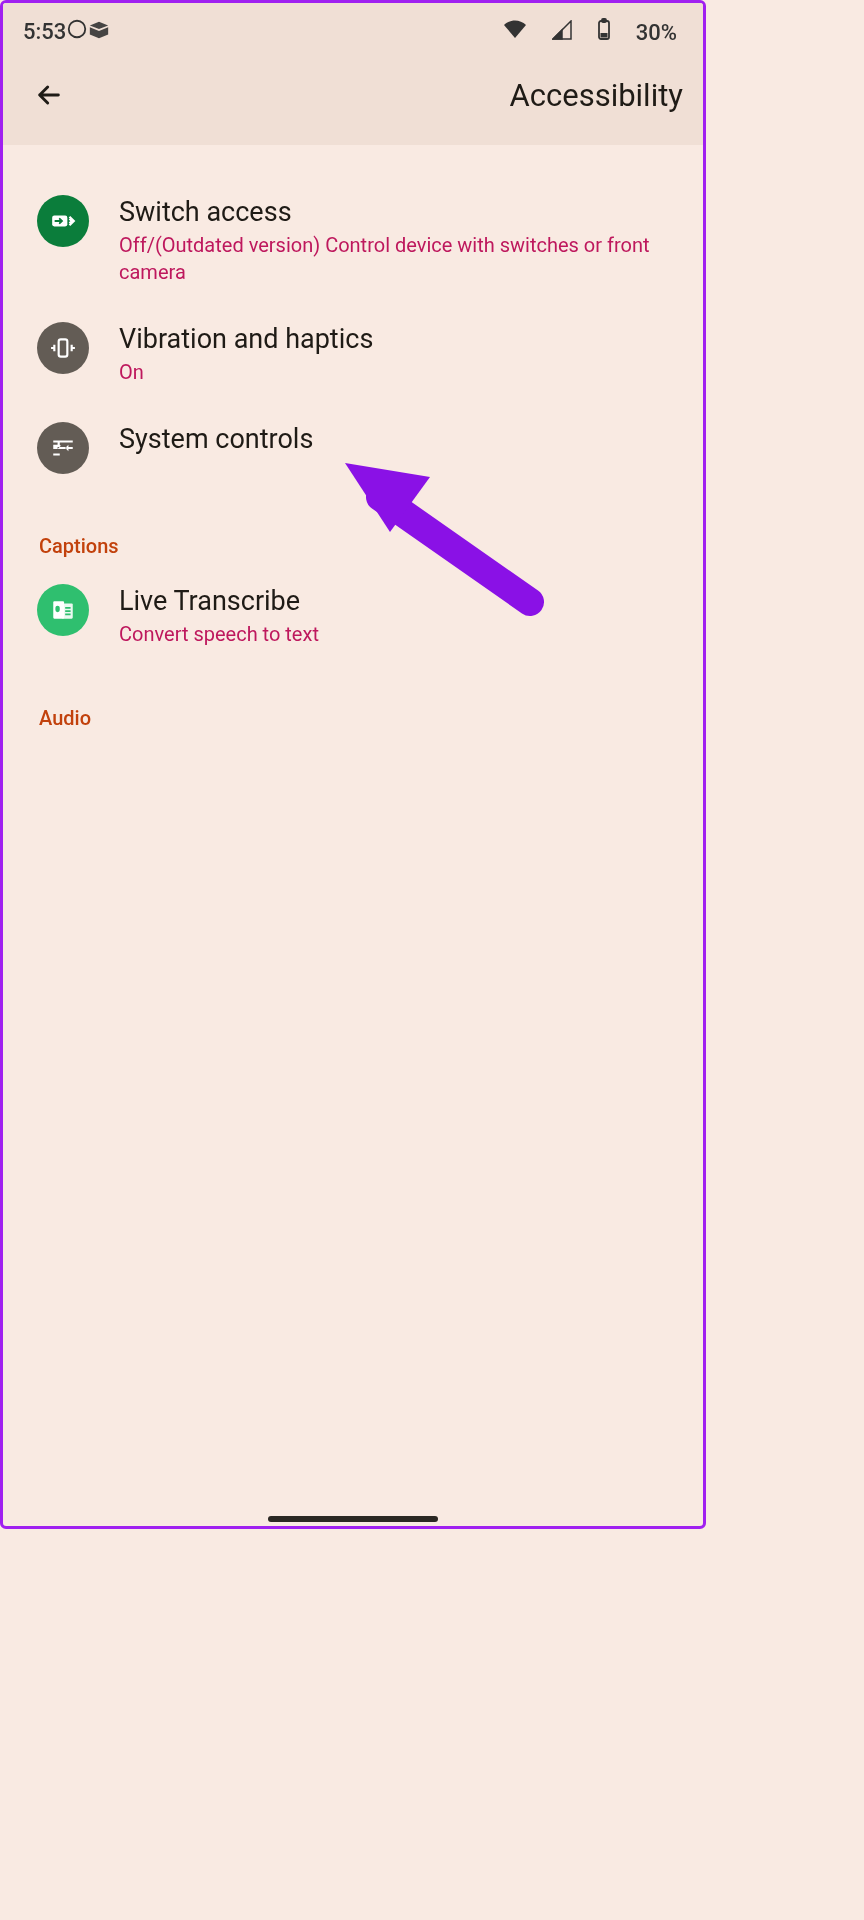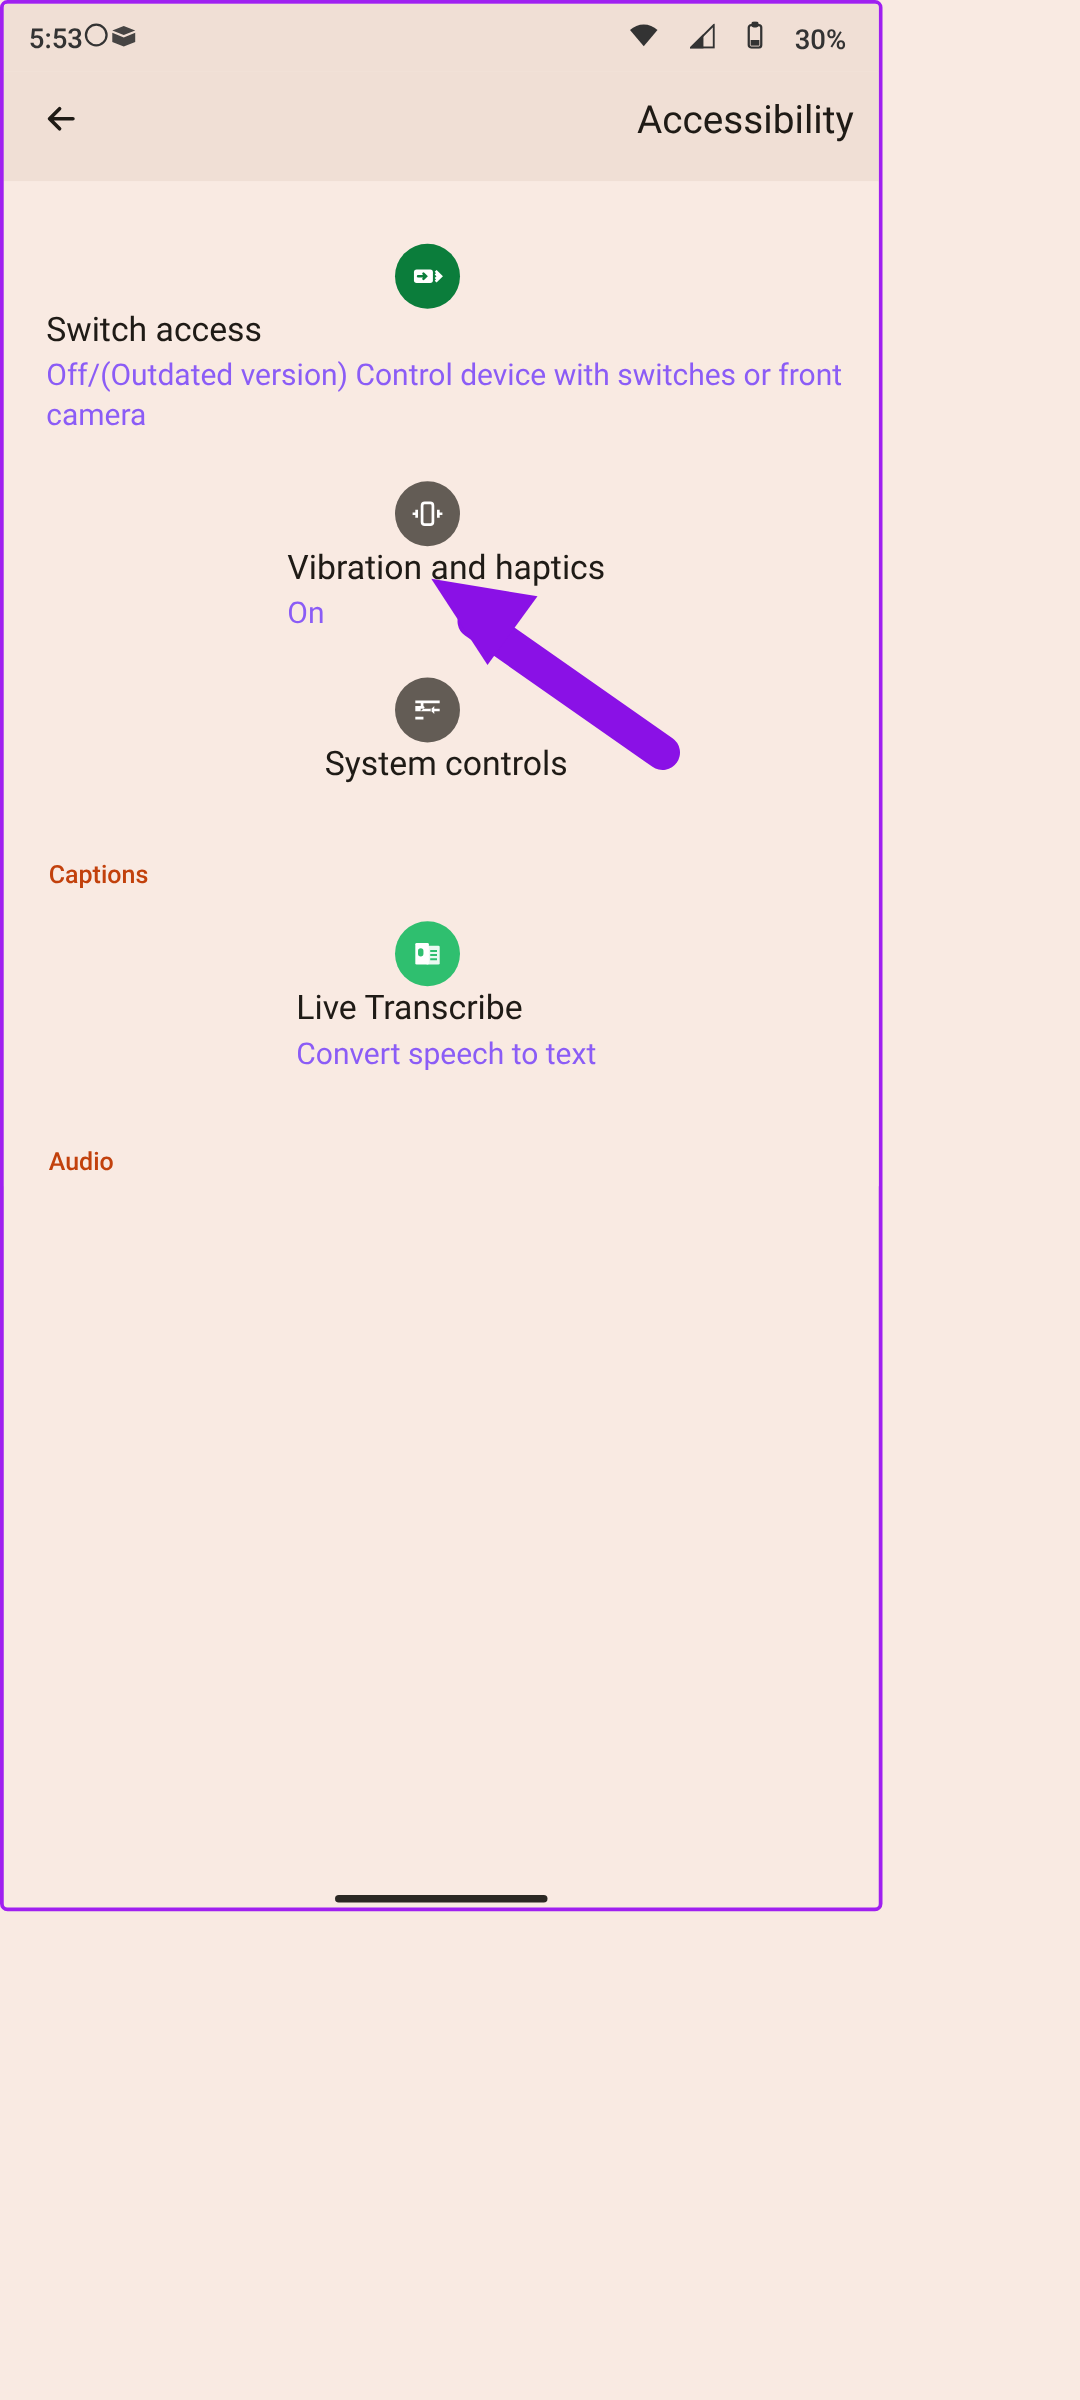--- a/index.html
+++ b/index.html
@@ -50,11 +50,9 @@
     }
     .list-item {
       display: flex;
-      align-items: center;
       padding: 18px 26px 18px 34px;
       cursor: pointer;
       min-height: 90px;
-      flex-direction: column;
     }
     .icon-wrap {
       width: 52px; height: 52px;

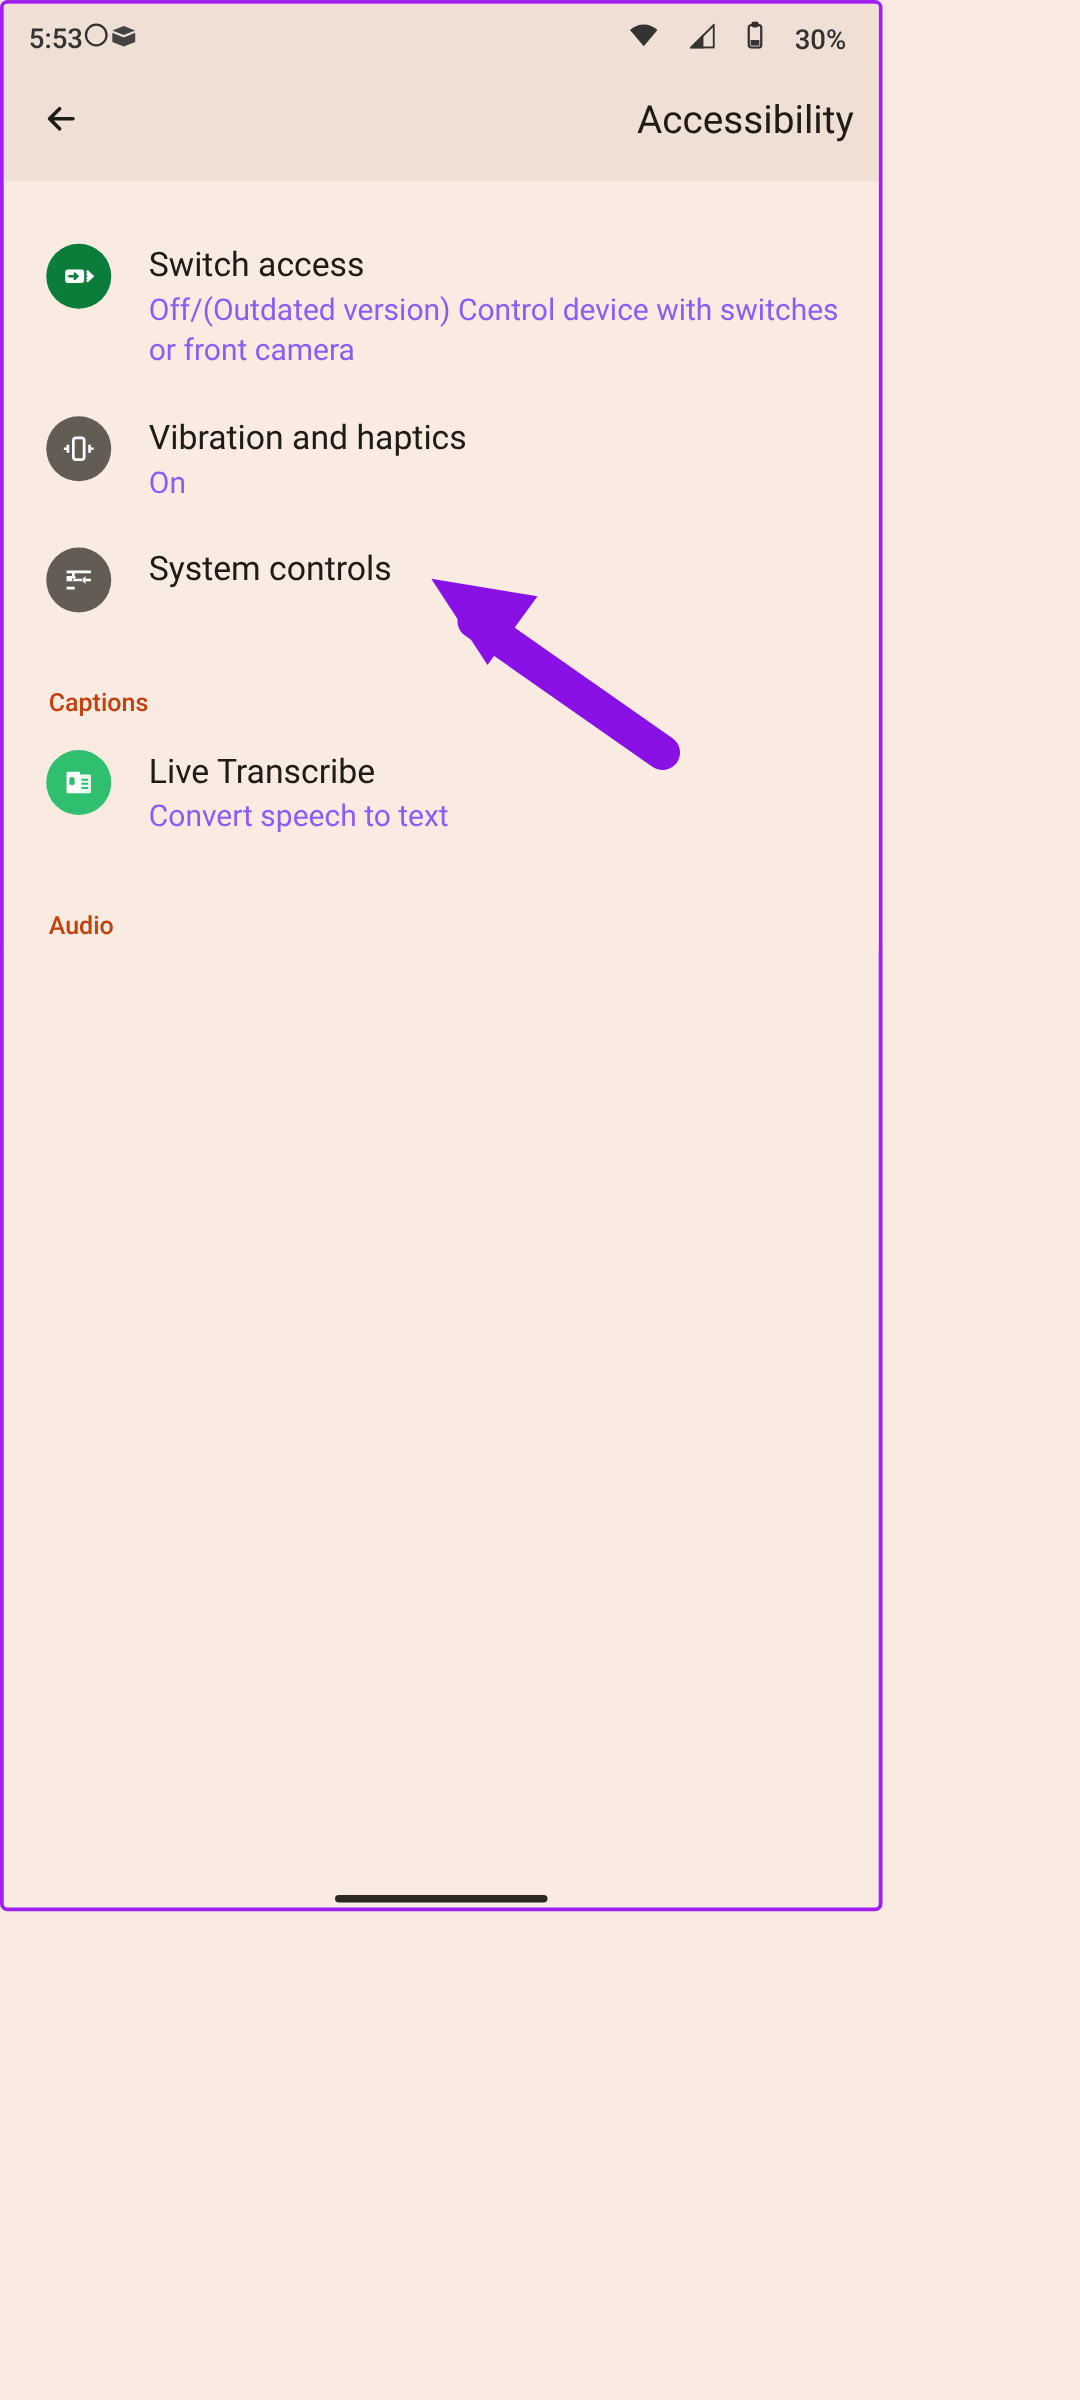--- a/index.html
+++ b/index.html
@@ -73,8 +73,8 @@
       line-height: 1.3;
     }
     .item-sub {
-      font-size: 24px;
-      color: #8b5cf6;
+      font-size: 20px;
+      color: #be185d;
       line-height: 1.35;
       margin-top: 2px;
     }

